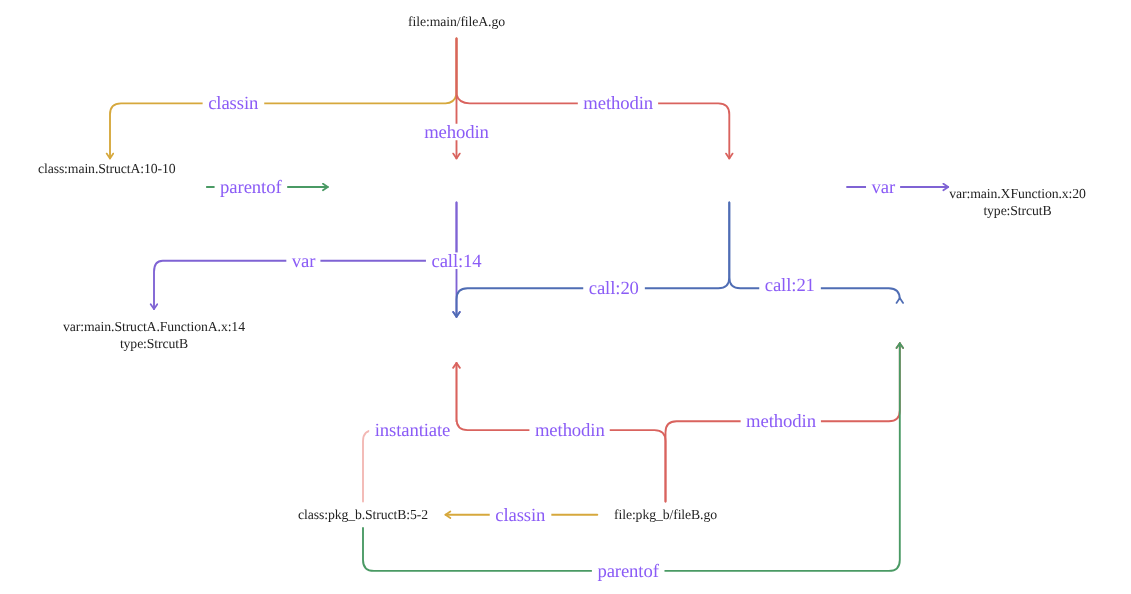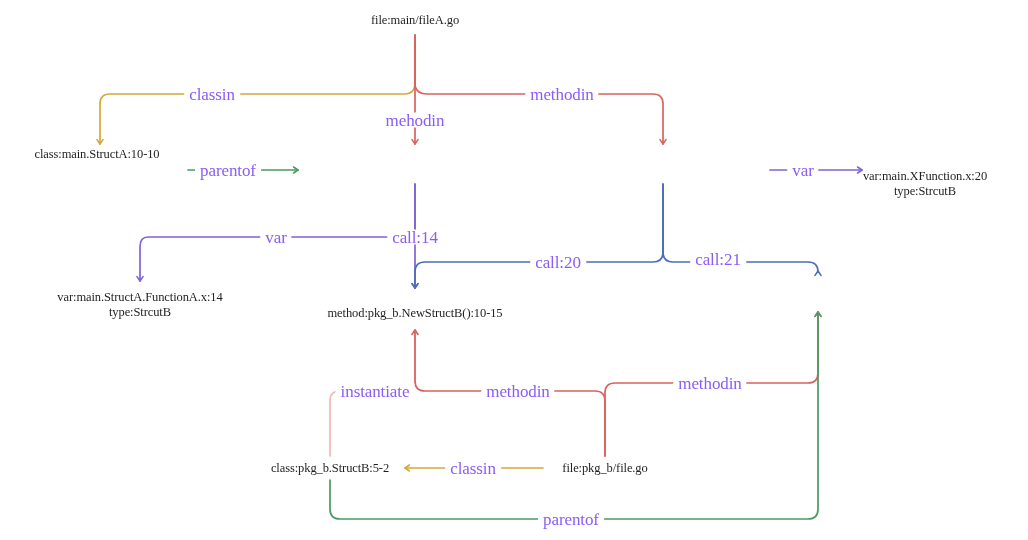--- a/index.html
+++ b/index.html
@@ -110,7 +110,6 @@
 type:StrcutB</div>
   <div class="node" style="left:140px; top:305px;">var:main.StructA.FunctionA.x:14
 type:StrcutB</div>
-  <div class="node" style="left:415px; top:313px;">method:pkg_b.NewStructB():10-15</div>
   <div class="node" style="left:330px; top:468px;">class:pkg_b.StructB:5-2</div>
   <div class="node" style="left:605px; top:468px;">file:pkg_b/file.go</div>
 

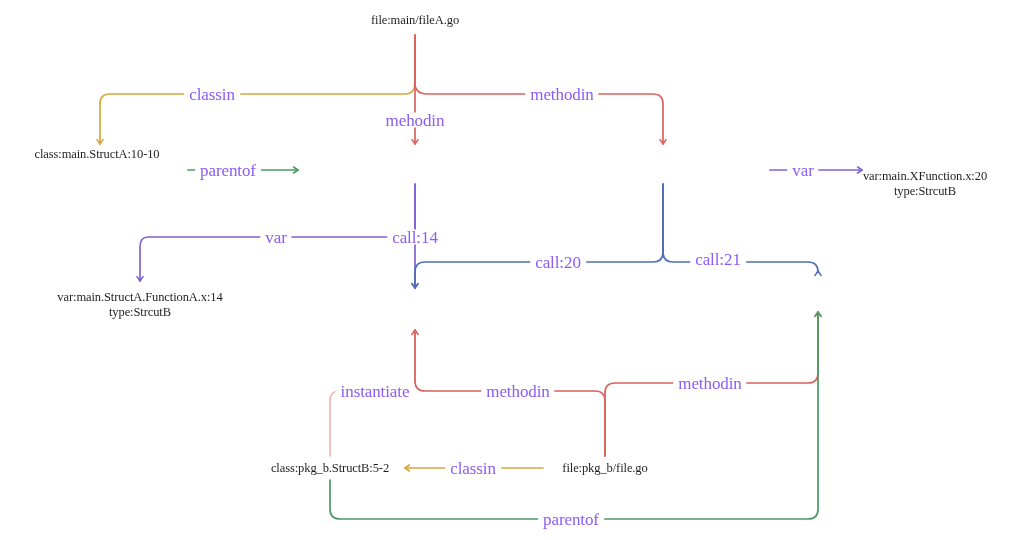--- a/index.html
+++ b/index.html
@@ -111,7 +111,7 @@
   <div class="node" style="left:140px; top:305px;">var:main.StructA.FunctionA.x:14
 type:StrcutB</div>
   <div class="node" style="left:330px; top:468px;">class:pkg_b.StructB:5-2</div>
-  <div class="node" style="left:605px; top:468px;">file:pkg_b/file.go</div>
+  <div class="node" style="left:605px; top:468px;">file:pkg_b/fileB.go</div>
 
   <div class="edge-label" style="left:212px; top:94px;">classin</div>
   <div class="edge-label" style="left:415px; top:120px;">mehodin</div>

